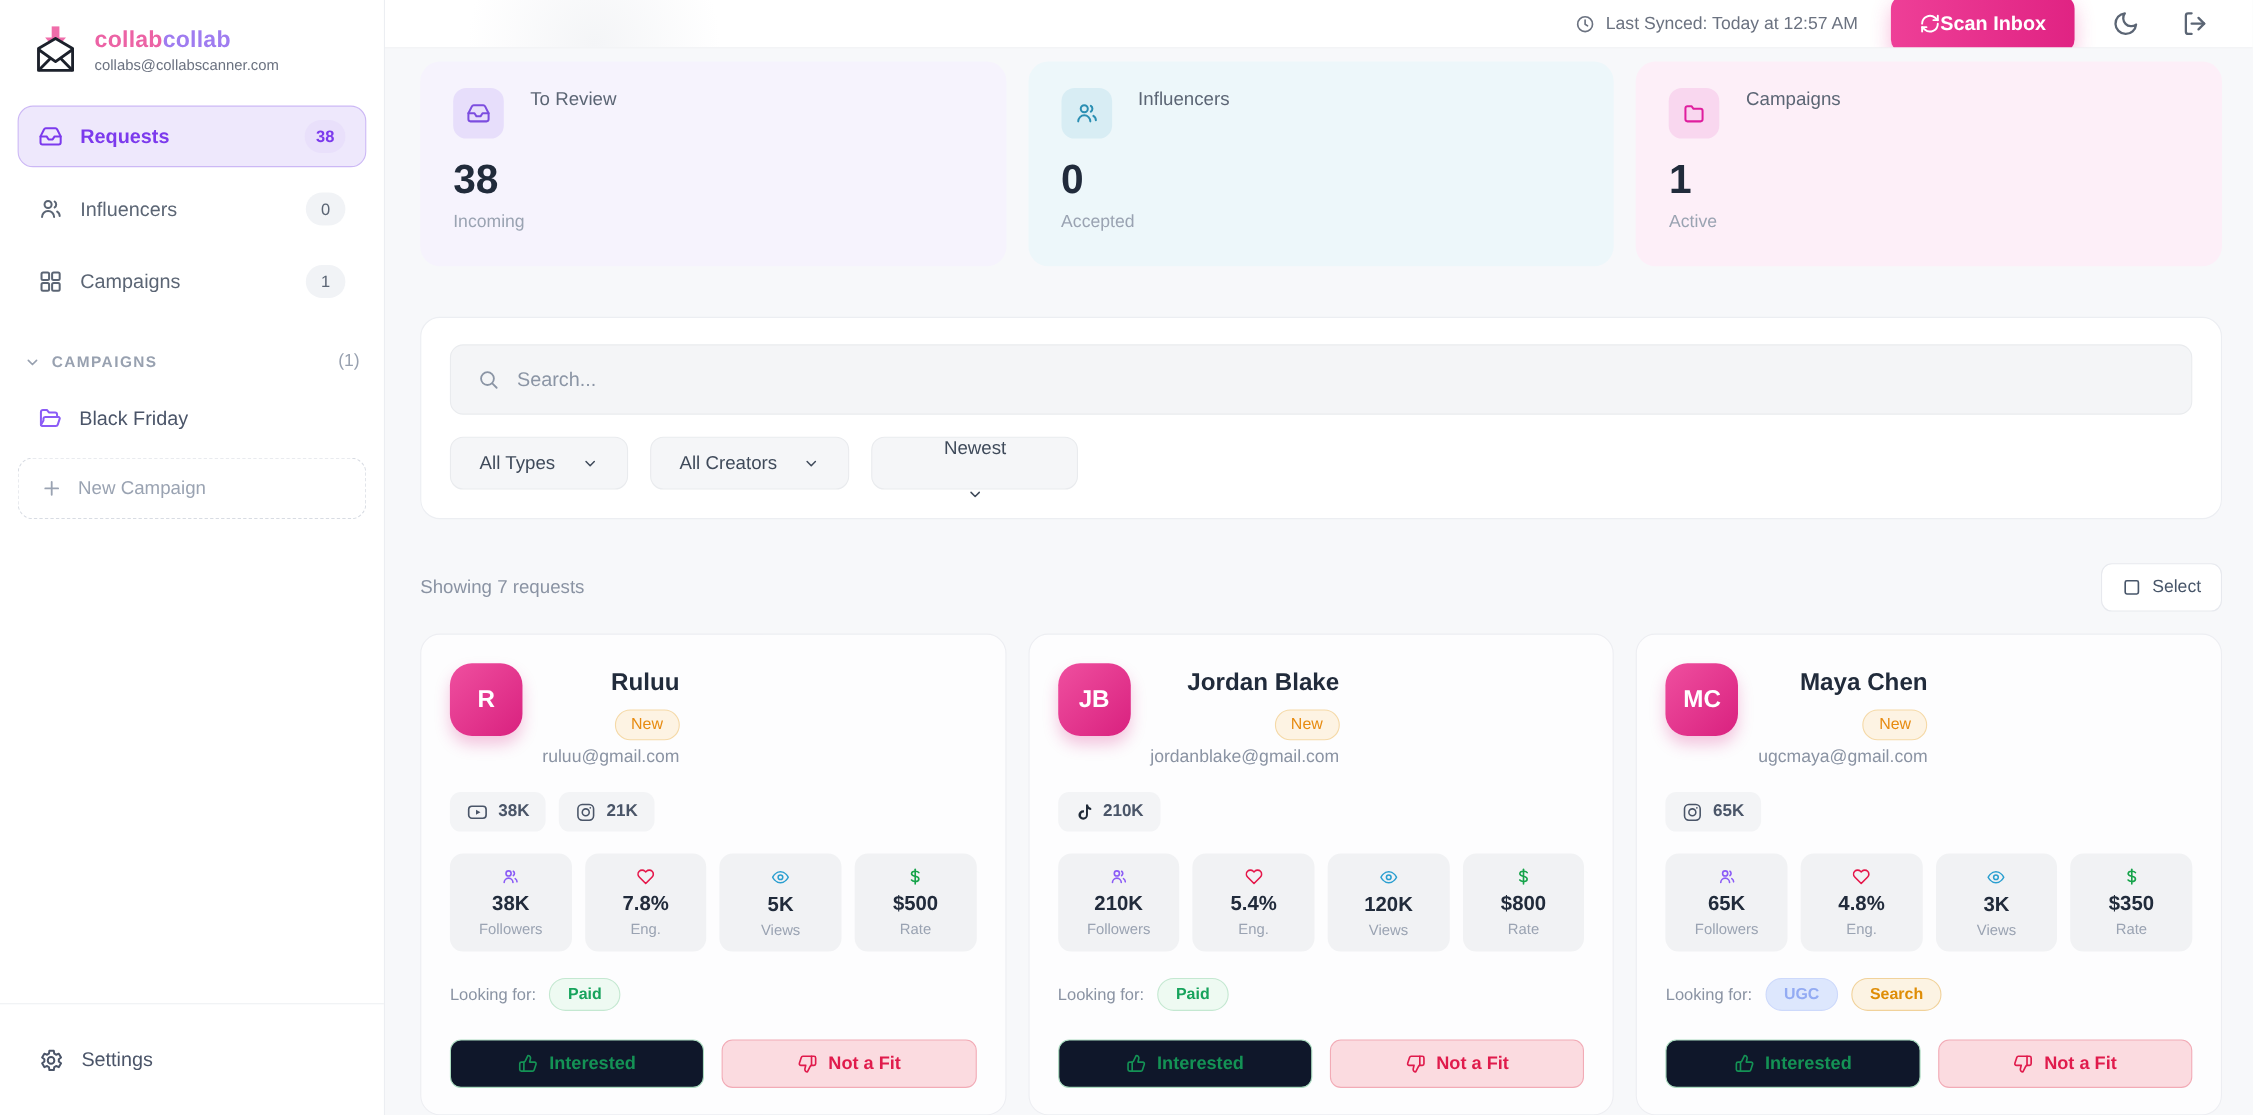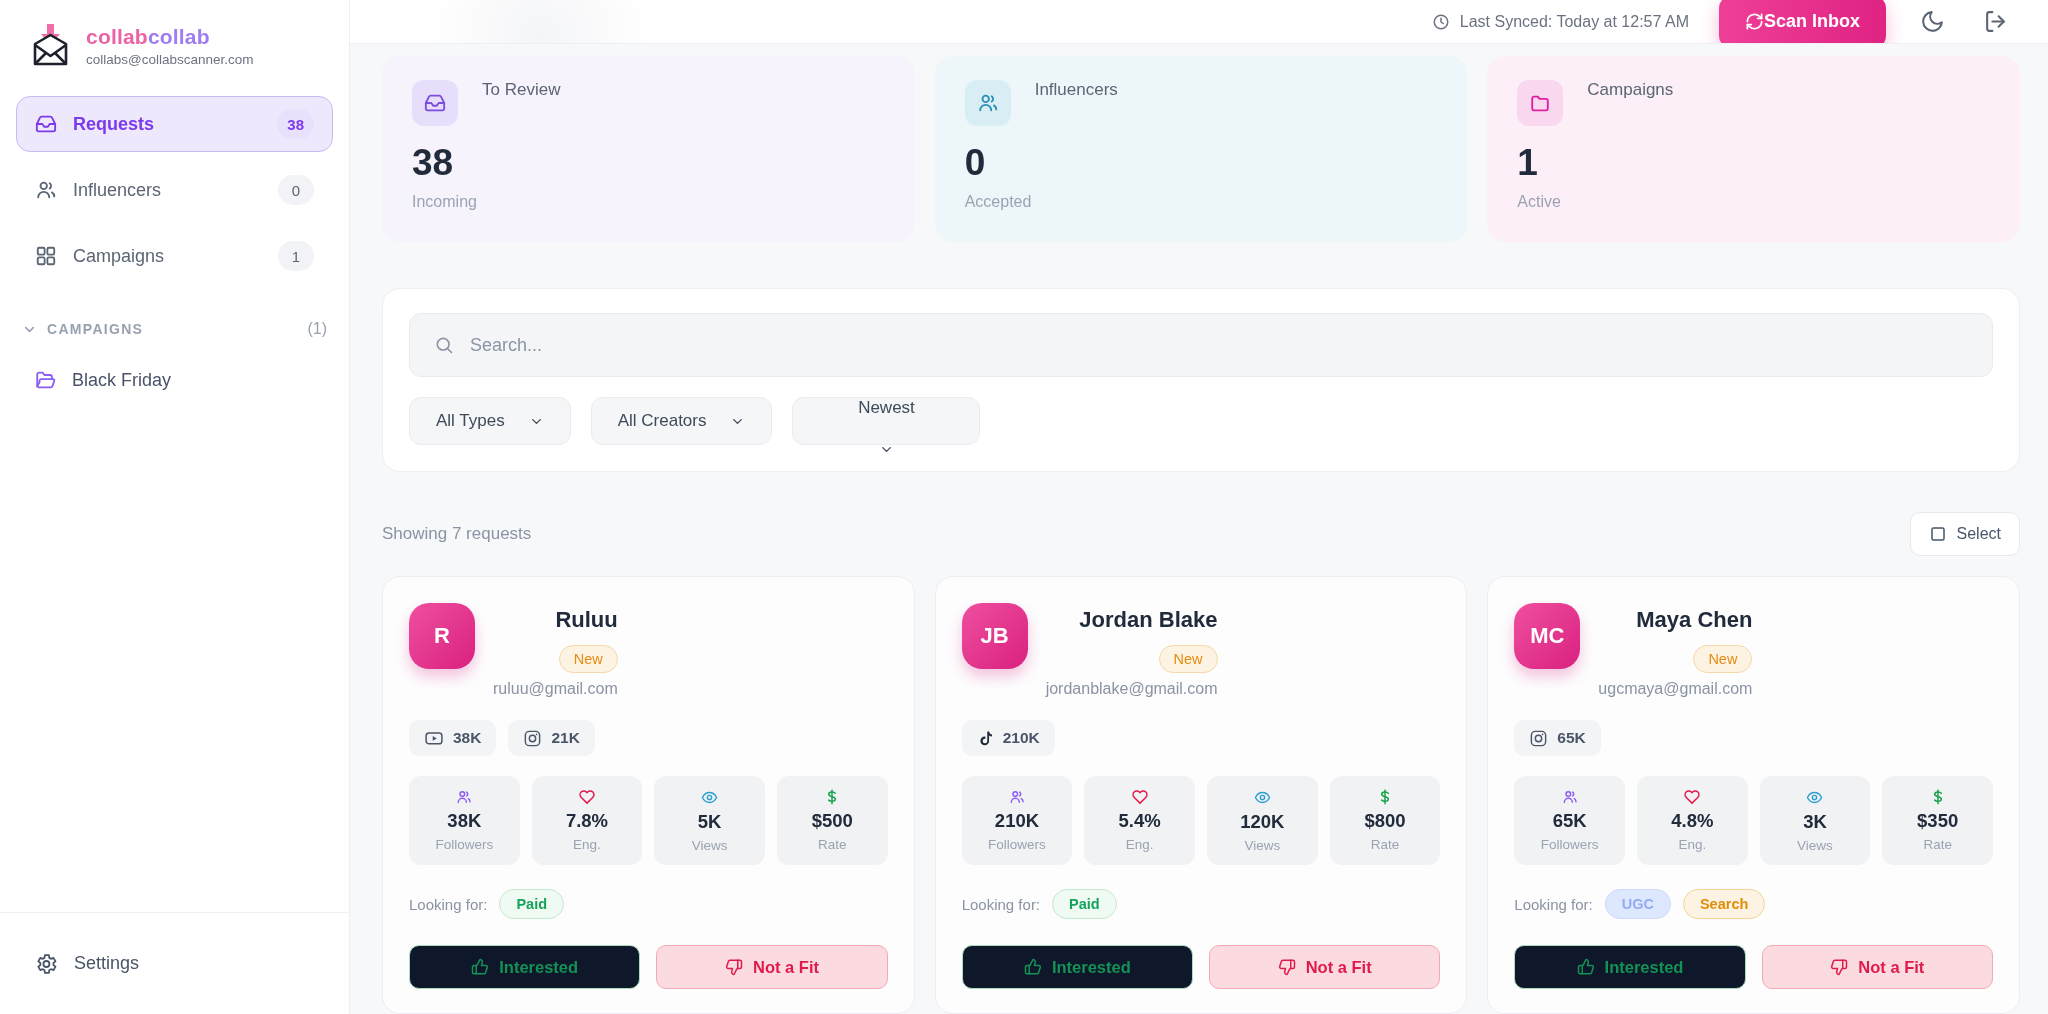--- a/index.html
+++ b/index.html
@@ -258,6 +258,15 @@
     <span>Black Friday</span>
   </div>
 
+  <button class="new-campaign">
+    <span>
+      <svg width="20" height="20" viewBox="0 0 24 24" fill="none" stroke="currentColor" stroke-width="2" stroke-linecap="round">
+          <line x1="12" y1="5" x2="12" y2="19"></line>
+          <line x1="5" y1="12" x2="19" y2="12"></line>
+        </svg>
+    </span>
+    <span>New Campaign</span>
+  </button>
 
   <div class="settings-row">
     <span>

